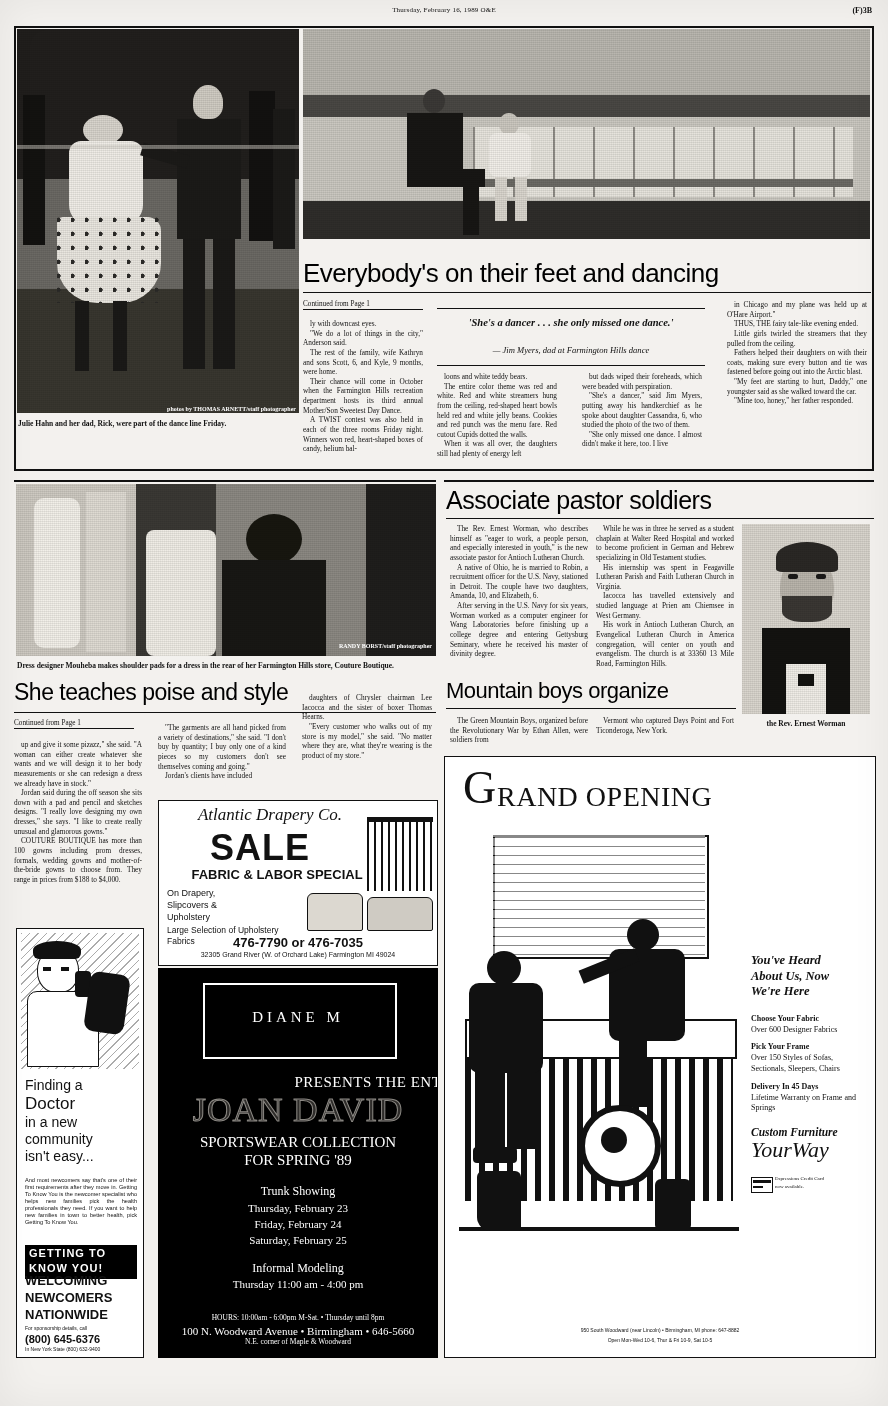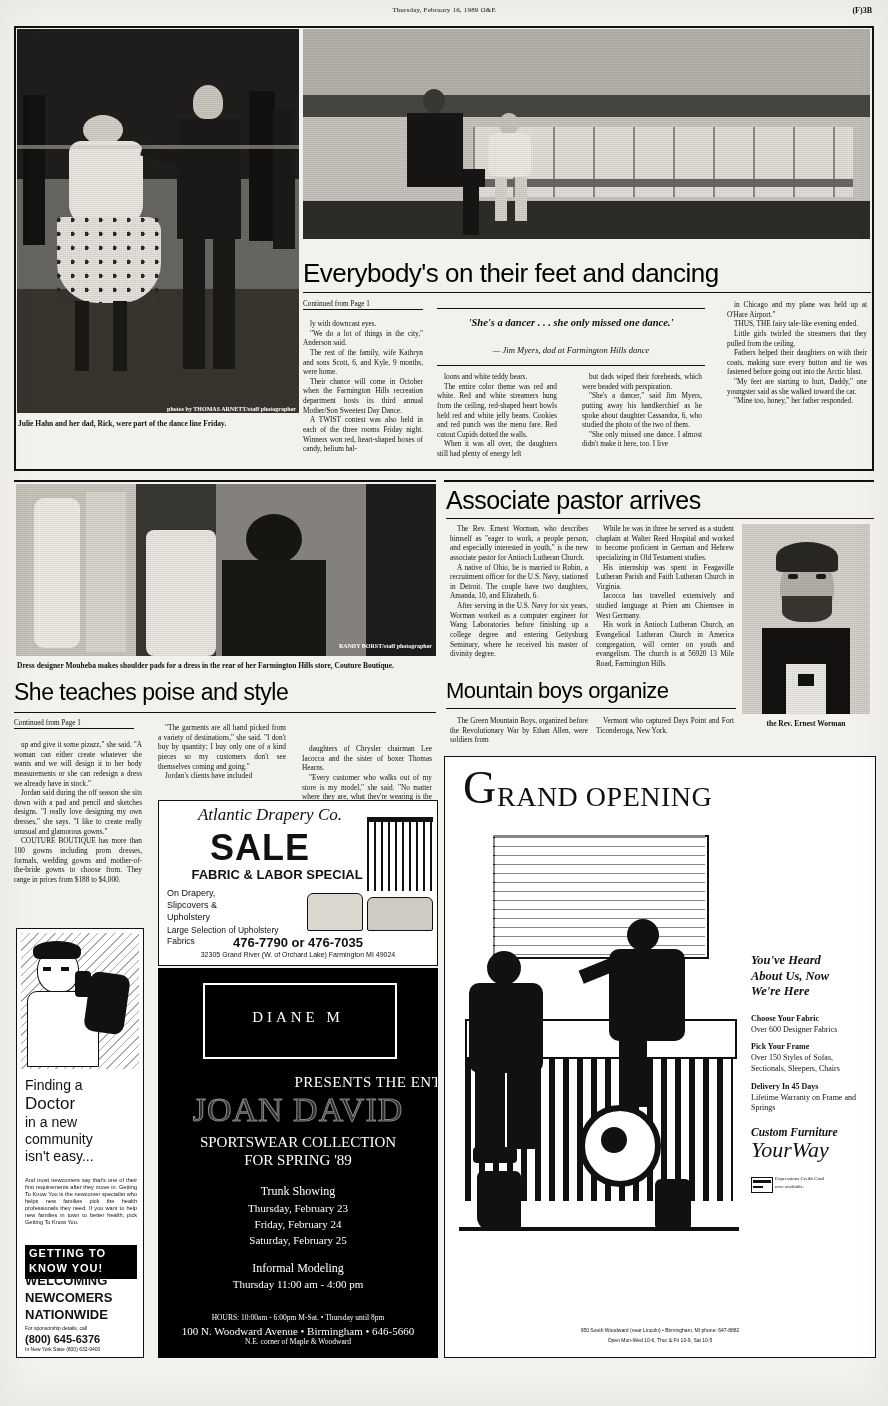--- a/index.html
+++ b/index.html
@@ -183,7 +183,7 @@
   </div>
 
   <div class="rule" style="left:444px;top:480px;width:430px;height:1.5px;"></div>
-  <div class="hd" style="left:446px;top:486px;width:428px;font-size:25px;">Associate pastor arrives</div>
+  <div class="hd" style="left:446px;top:486px;width:428px;font-size:25px;">Associate pastor soldiers</div>
   <div class="rule" style="left:446px;top:518px;width:428px;height:1px;"></div>
 
   <div class="col" style="left:450px;top:524px;width:138px;">

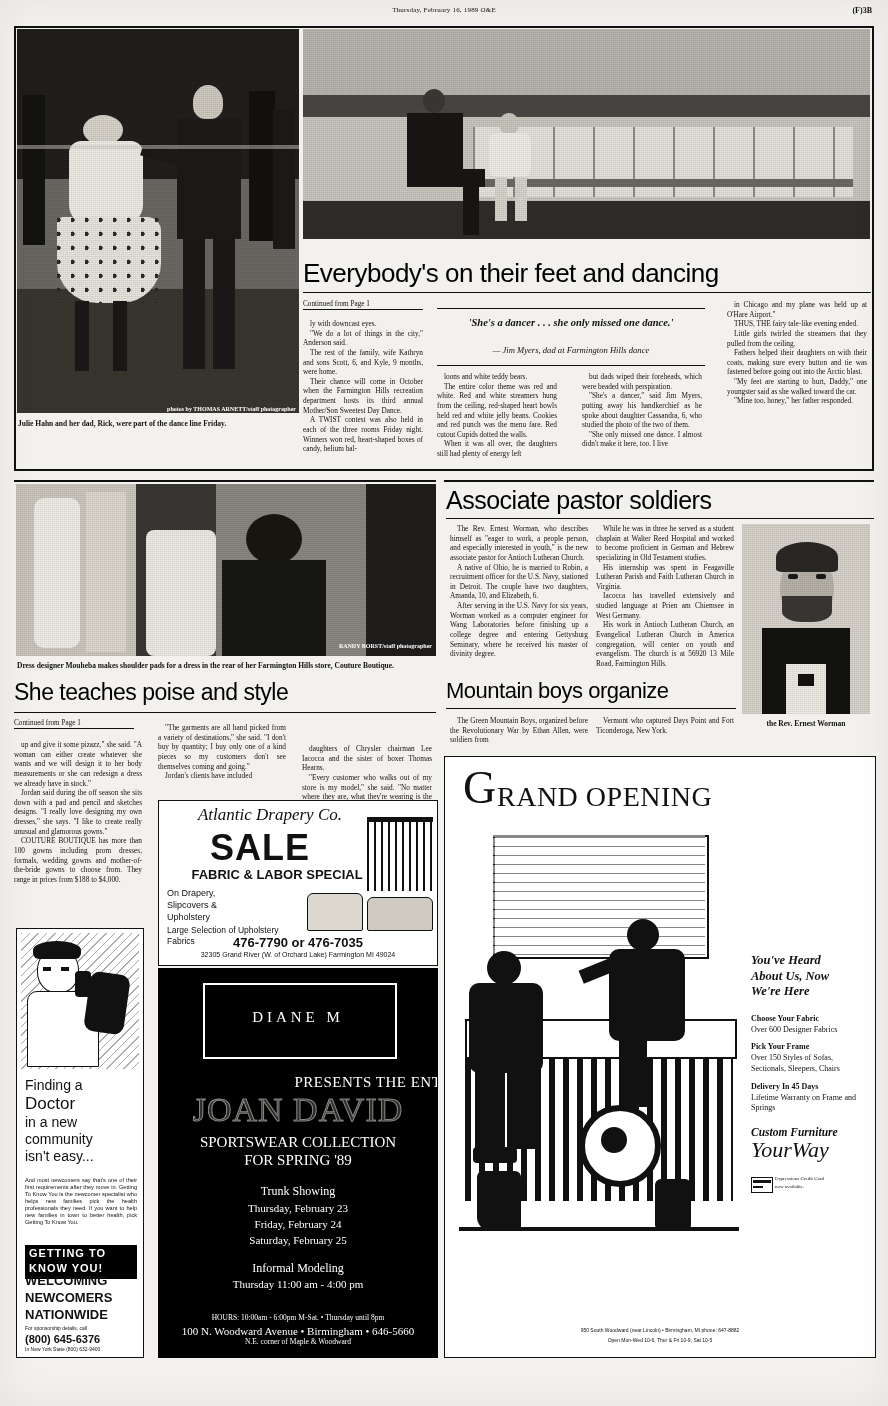--- a/index.html
+++ b/index.html
@@ -195,7 +195,7 @@
     <p class="first">While he was in three he served as a student chaplain at Walter Reed Hospital and worked to become proficient in German and Hebrew specializing in Old Testament studies.</p>
     <p>His internship was spent in Feagaville Lutheran Parish and Faith Lutheran Church in Virginia.</p>
     <p>Iacocca has travelled extensively and studied language at Prien am Chiemsee in West Germany.</p>
-    <p>His work in Antioch Lutheran Church, an Evangelical Lutheran Church in America congregation, will center on youth and evangelism. The church is at 56920 13 Mile Road, Farmington Hills.</p>
+    <p>His work in Antioch Lutheran Church, an Evangelical Lutheran Church in America congregation, will center on youth and evangelism. The church is at 33360 13 Mile Road, Farmington Hills.</p>
   </div>
 
   <div class="photo" style="left:742px;top:524px;width:128px;height:190px;background:#2a2825;">

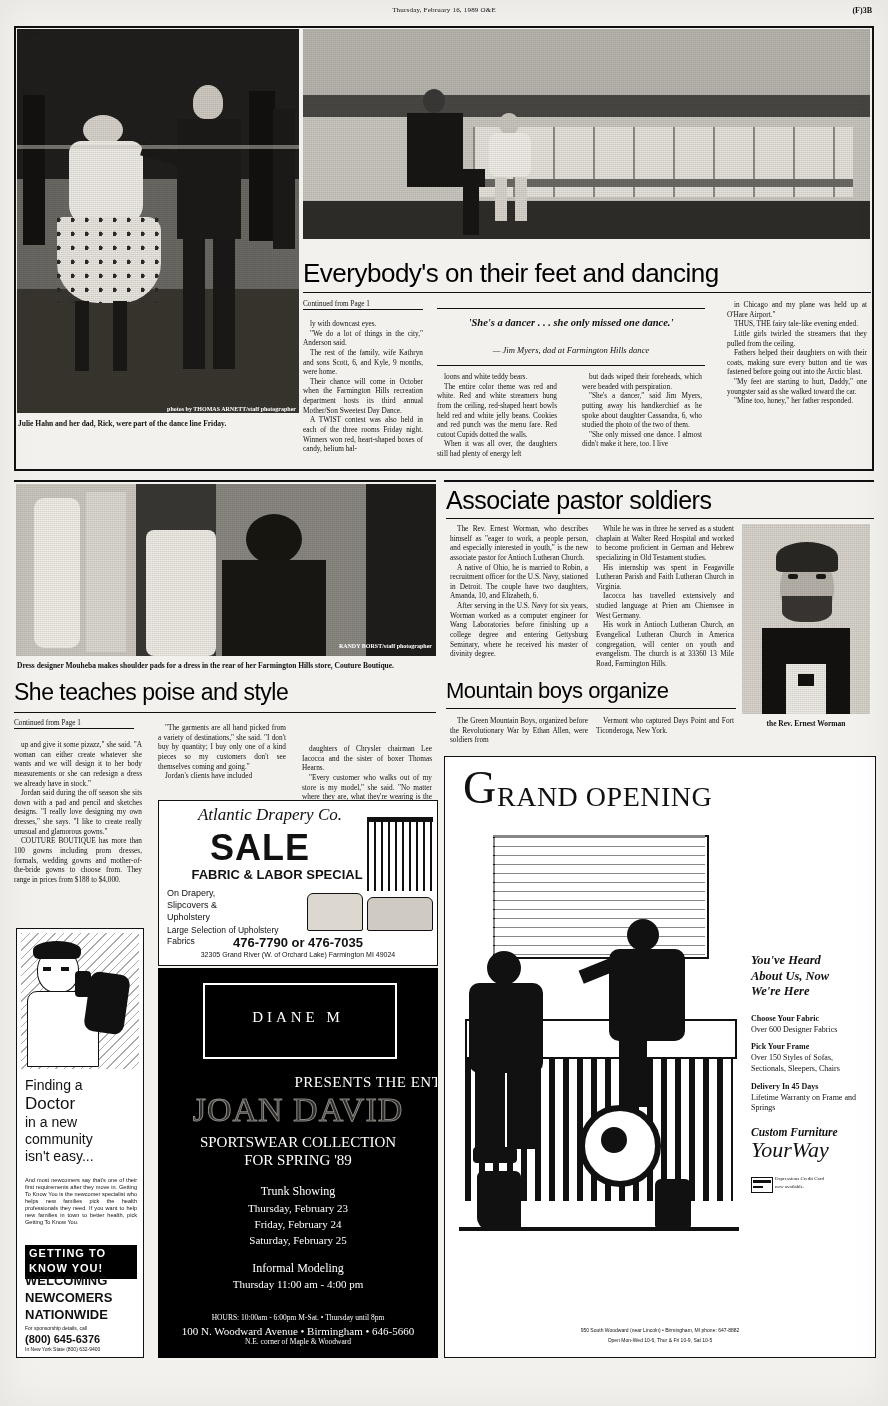--- a/index.html
+++ b/index.html
@@ -177,7 +177,7 @@
     <p class="first">"The garments are all hand picked from a variety of destinations," she said. "I don't buy by quantity; I buy only one of a kind pieces so my customers don't see themselves coming and going."</p>
     <p>Jordan's clients have included</p>
   </div>
-  <div class="col" style="left:302px;top:744px;width:130px;">
+  <div class="col" style="left:302px;top:693px;width:130px;">
     <p class="first">daughters of Chrysler chairman Lee Iacocca and the sister of boxer Thomas Hearns.</p>
     <p>"Every customer who walks out of my store is my model," she said. "No matter where they are, what they're wearing is the product of my store."</p>
   </div>

